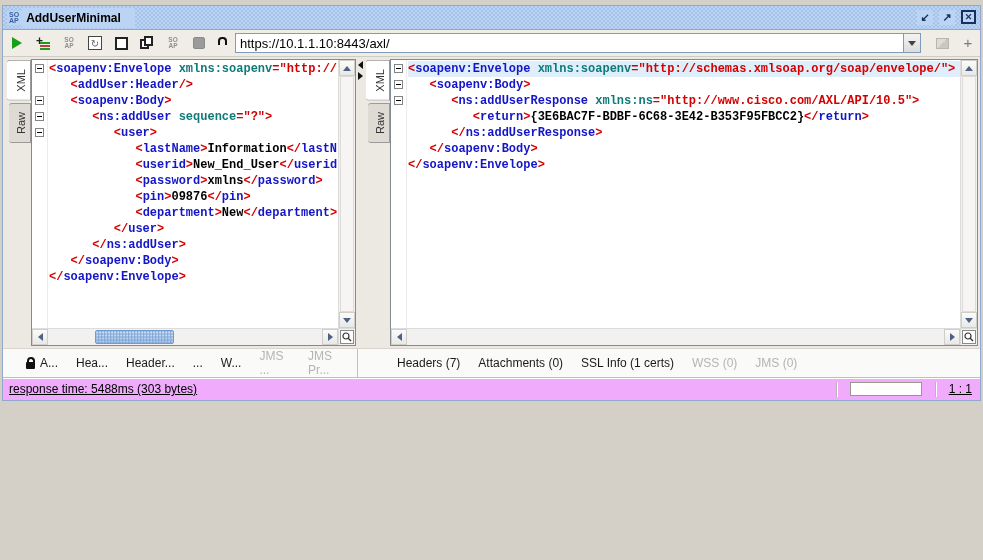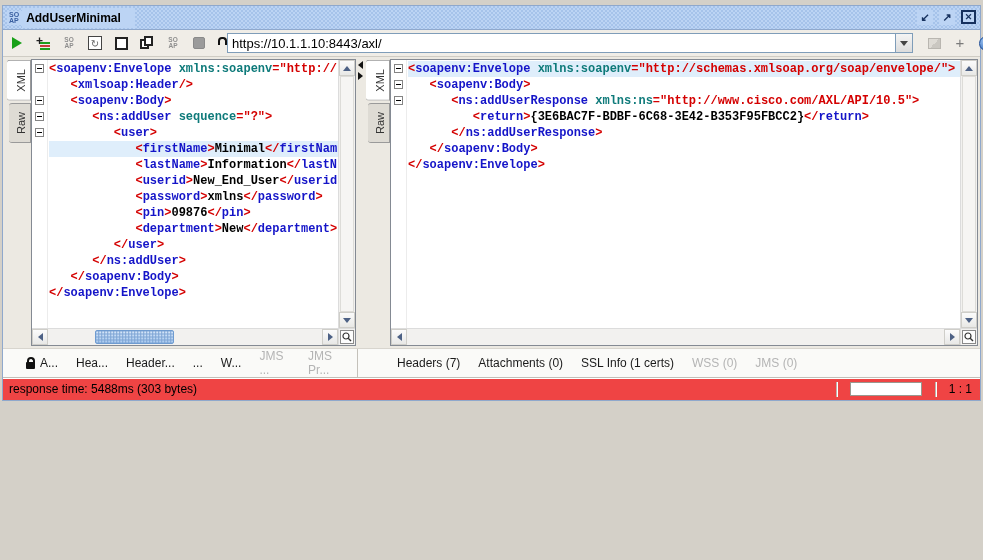--- a/index.html
+++ b/index.html
@@ -49,7 +49,7 @@
     border:2px solid #111; border-bottom:none; border-radius:4px 4px 0 0; }
   .lock.small { width:9px; height:7px; margin-top:4px; }
   .lock.small:before { left:1px; width:4px; height:5px; }
-  .combo { display:flex; height:20px; margin-left:2px; }
+  .combo { display:flex; height:20px; margin-left:10px; }
   .combo input { width:668px; height:20px; border:1px solid #7f9db9; border-right:none;
     font-size:13px; padding:0 4px; outline:none; font-family:"Liberation Sans",sans-serif; }
   .combo .drop { width:18px; height:20px; border:1px solid #7f9db9; background:linear-gradient(#f4f4f4,#dcdcdc);

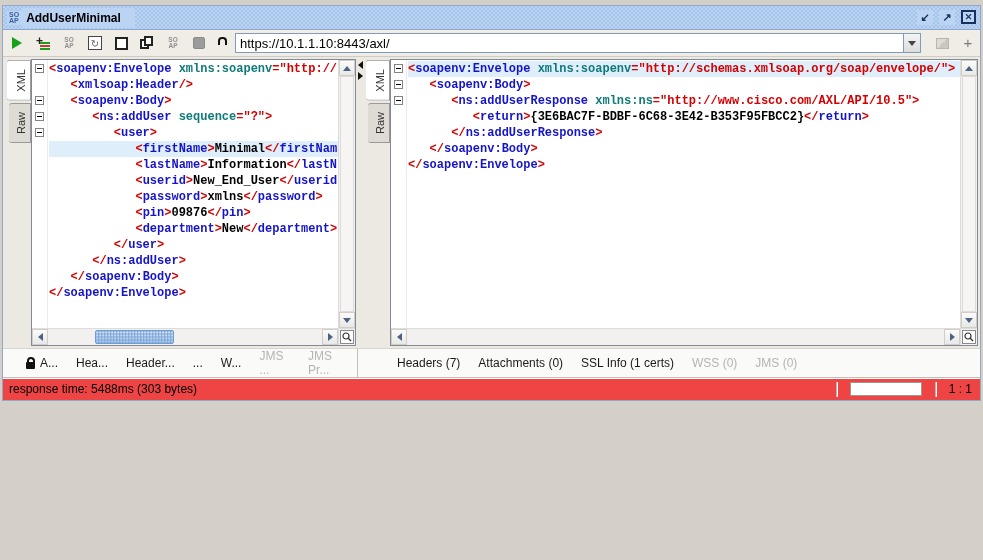--- a/index.html
+++ b/index.html
@@ -217,7 +217,7 @@
             </div>
           <div class="code" id="req-code">
               <div class="line"><span class="s-d">&lt;</span><span class="s-t">soapenv:Envelope</span><span class="s-x"> </span><span class="s-a">xmlns:soapenv</span><span class="s-v">="http://</span></div>
-              <div class="line"><span class="s-x">   </span><span class="s-d">&lt;</span><span class="s-t">xmlsoap:Header</span><span class="s-d">/&gt;</span></div>
+              <div class="line"><span class="s-x">   </span><span class="s-d">&lt;</span><span class="s-t">addUser:Header</span><span class="s-d">/&gt;</span></div>
               <div class="line"><span class="s-x">   </span><span class="s-d">&lt;</span><span class="s-t">soapenv:Body</span><span class="s-d">&gt;</span></div>
               <div class="line"><span class="s-x">      </span><span class="s-d">&lt;</span><span class="s-t">ns:addUser</span><span class="s-x"> </span><span class="s-a">sequence</span><span class="s-v">="?"</span><span class="s-d">&gt;</span></div>
               <div class="line"><span class="s-x">         </span><span class="s-d">&lt;</span><span class="s-t">user</span><span class="s-d">&gt;</span></div>

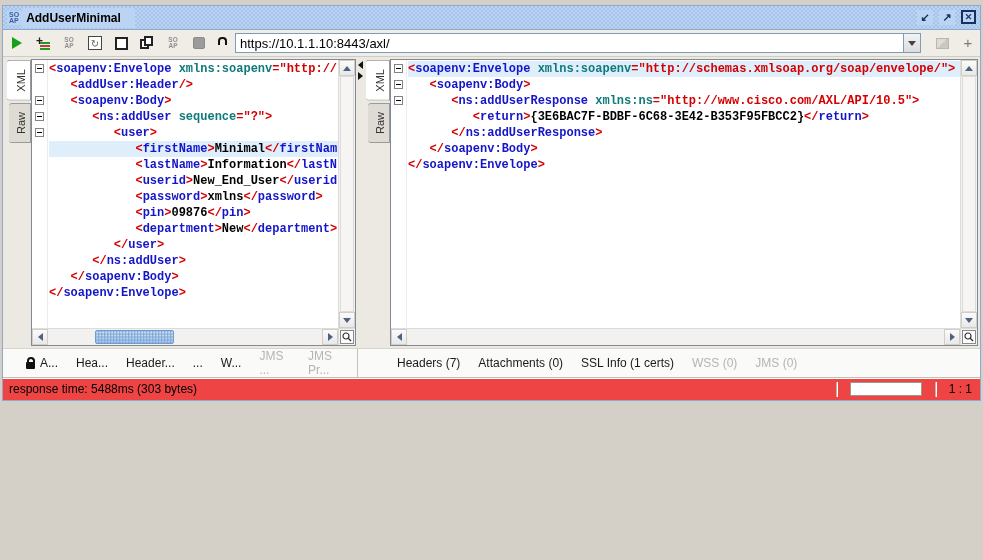--- a/index.html
+++ b/index.html
@@ -221,7 +221,6 @@
               <div class="line"><span class="s-x">   </span><span class="s-d">&lt;</span><span class="s-t">soapenv:Body</span><span class="s-d">&gt;</span></div>
               <div class="line"><span class="s-x">      </span><span class="s-d">&lt;</span><span class="s-t">ns:addUser</span><span class="s-x"> </span><span class="s-a">sequence</span><span class="s-v">="?"</span><span class="s-d">&gt;</span></div>
               <div class="line"><span class="s-x">         </span><span class="s-d">&lt;</span><span class="s-t">user</span><span class="s-d">&gt;</span></div>
-              <div class="line hl"><span class="s-x">            </span><span class="s-d">&lt;</span><span class="s-t">firstName</span><span class="s-d">&gt;</span><span class="s-x">Minimal</span><span class="s-d">&lt;/</span><span class="s-t">firstNam</span></div>
               <div class="line"><span class="s-x">            </span><span class="s-d">&lt;</span><span class="s-t">lastName</span><span class="s-d">&gt;</span><span class="s-x">Information</span><span class="s-d">&lt;/</span><span class="s-t">lastN</span></div>
               <div class="line"><span class="s-x">            </span><span class="s-d">&lt;</span><span class="s-t">userid</span><span class="s-d">&gt;</span><span class="s-x">New_End_User</span><span class="s-d">&lt;/</span><span class="s-t">userid</span></div>
               <div class="line"><span class="s-x">            </span><span class="s-d">&lt;</span><span class="s-t">password</span><span class="s-d">&gt;</span><span class="s-x">xmlns</span><span class="s-d">&lt;/</span><span class="s-t">password</span><span class="s-d">&gt;</span></div>

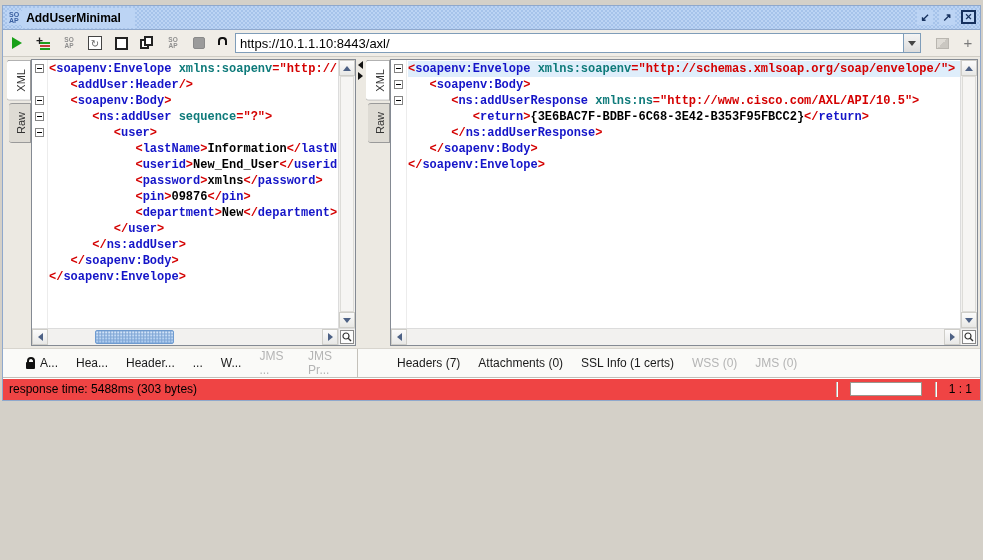--- a/index.html
+++ b/index.html
@@ -120,8 +120,8 @@
   .stab.dis { color:#b4b4b4; }
 
   
-  .statusbar { height:23px; flex:0 0 23px; background:#ef4444; border-top:1px solid #c2bfb8;
-    box-shadow:inset 0 1px 0 #ffffff; display:flex; align-items:center; font-size:12px; padding:0 6px; }
+  .statusbar { height:23px; flex:0 0 23px; background:#f0abfc; border-top:1px solid #c2bfb8;
+    box-shadow:inset 0 1px 0 #ffffff; display:flex; align-items:center; font-size:12px; padding:0 6px;text-decoration:underline; }
   .statusbar .msg { color:#000; }
   .statusbar .rgt { margin-left:auto; display:flex; align-items:center; gap:13px; }
   .vsep { width:1px; height:15px; background:#b9b6af; box-shadow:1px 0 0 #fff; }

